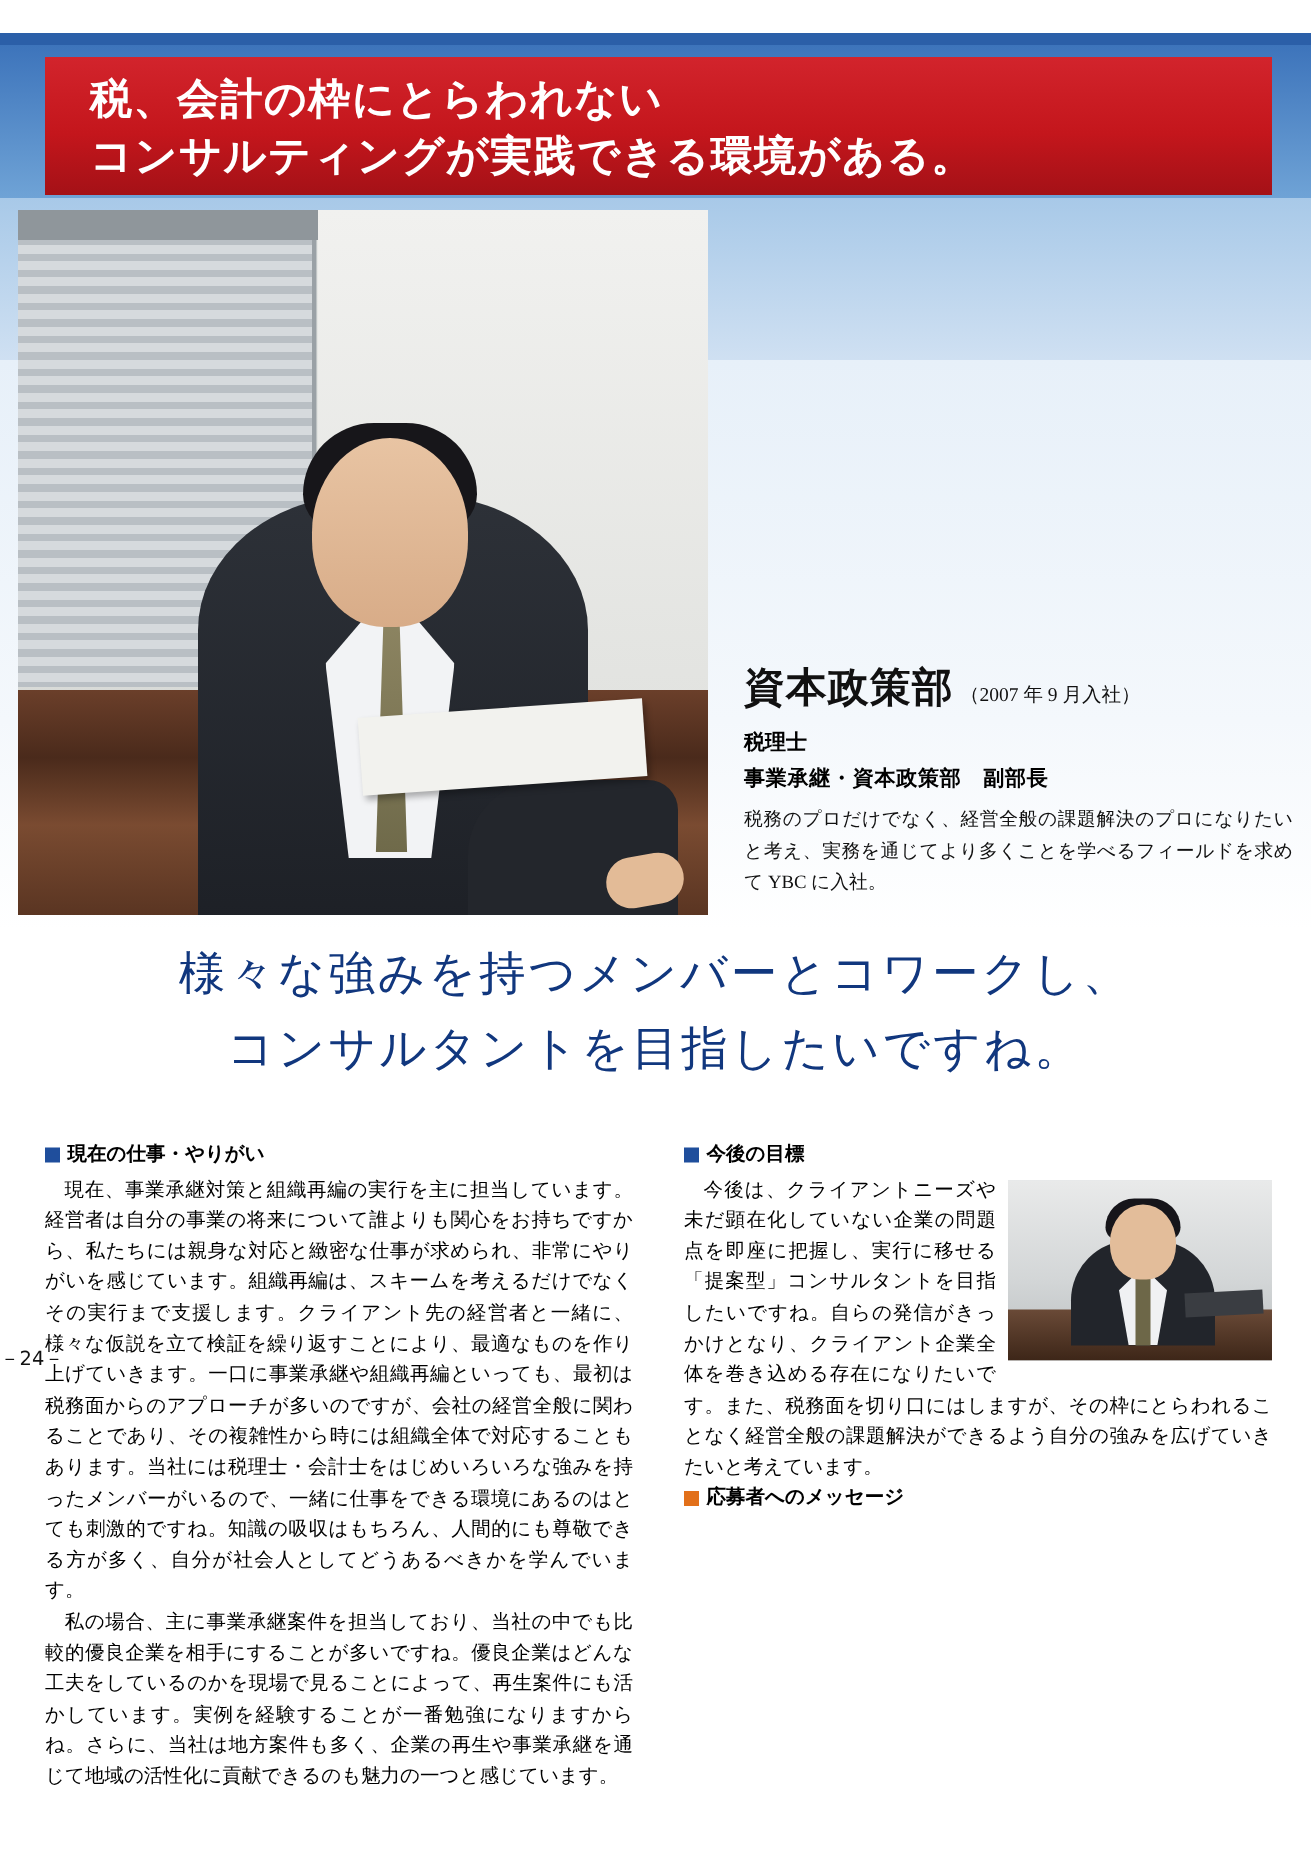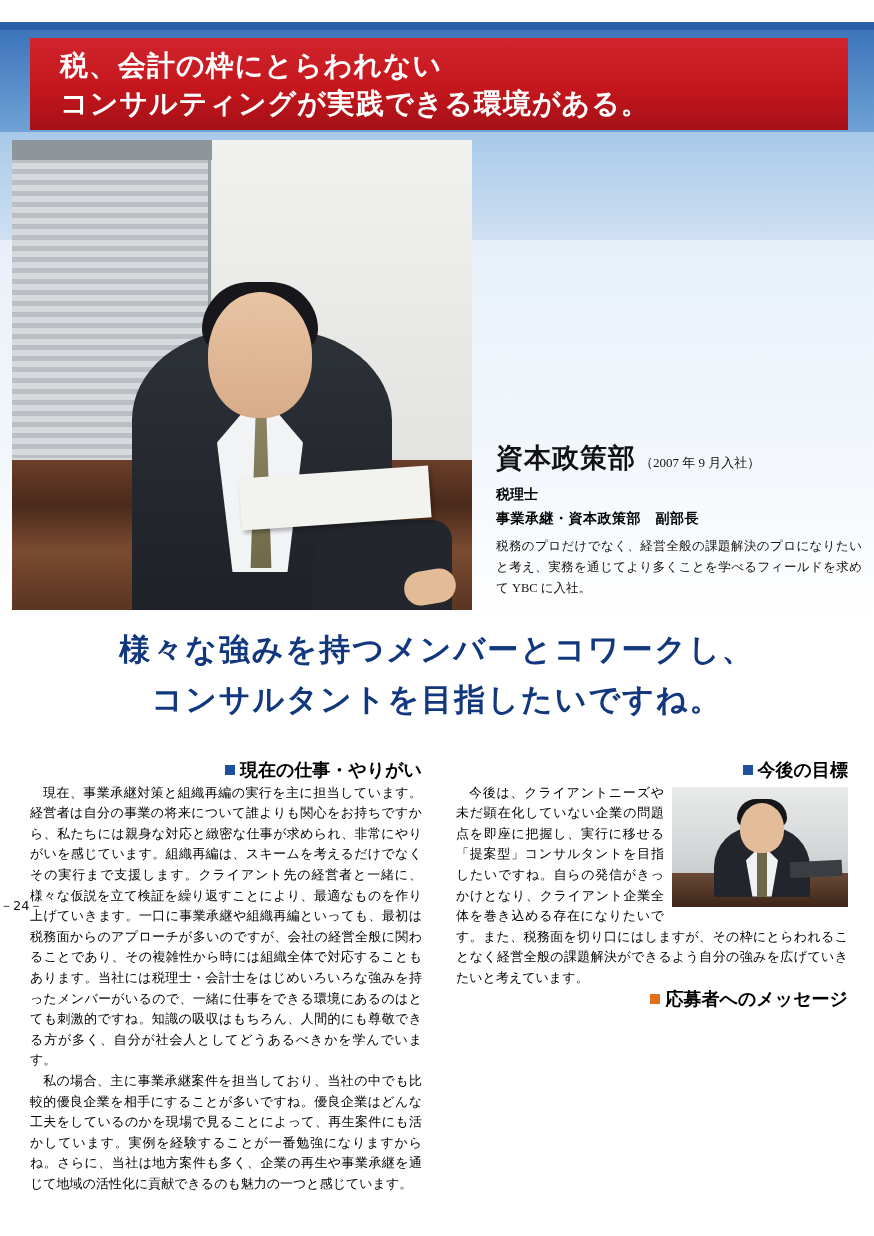--- a/index.html
+++ b/index.html
@@ -183,7 +183,7 @@
     text-align: center;
     color: #11377e;
     font-family: "DejaVu Serif", serif;
-    font-weight: bold;
+    font-weight: normal;
     font-size: 31px;
     line-height: 50px;
     letter-spacing: 2px;

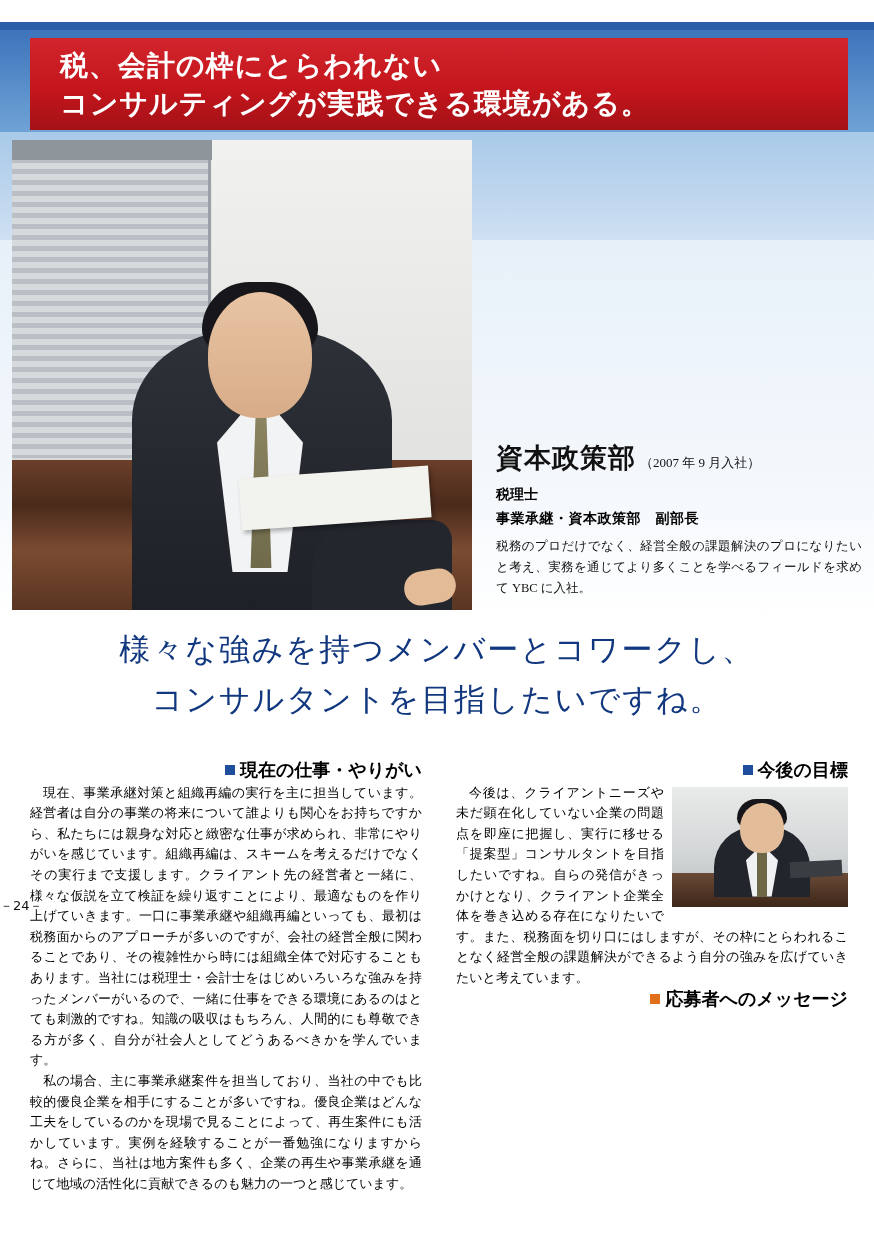--- a/index.html
+++ b/index.html
@@ -212,11 +212,10 @@
   .sec-head {
     font-family: "DejaVu Sans", sans-serif;
     font-weight: bold;
-    font-size: 18px;
+    font-size: 13px;
     display: flex;
     align-items: center;
     margin-bottom: 2px;
-    justify-content: flex-end;
   }
   .sec-head .sq {
     display:inline-block;

